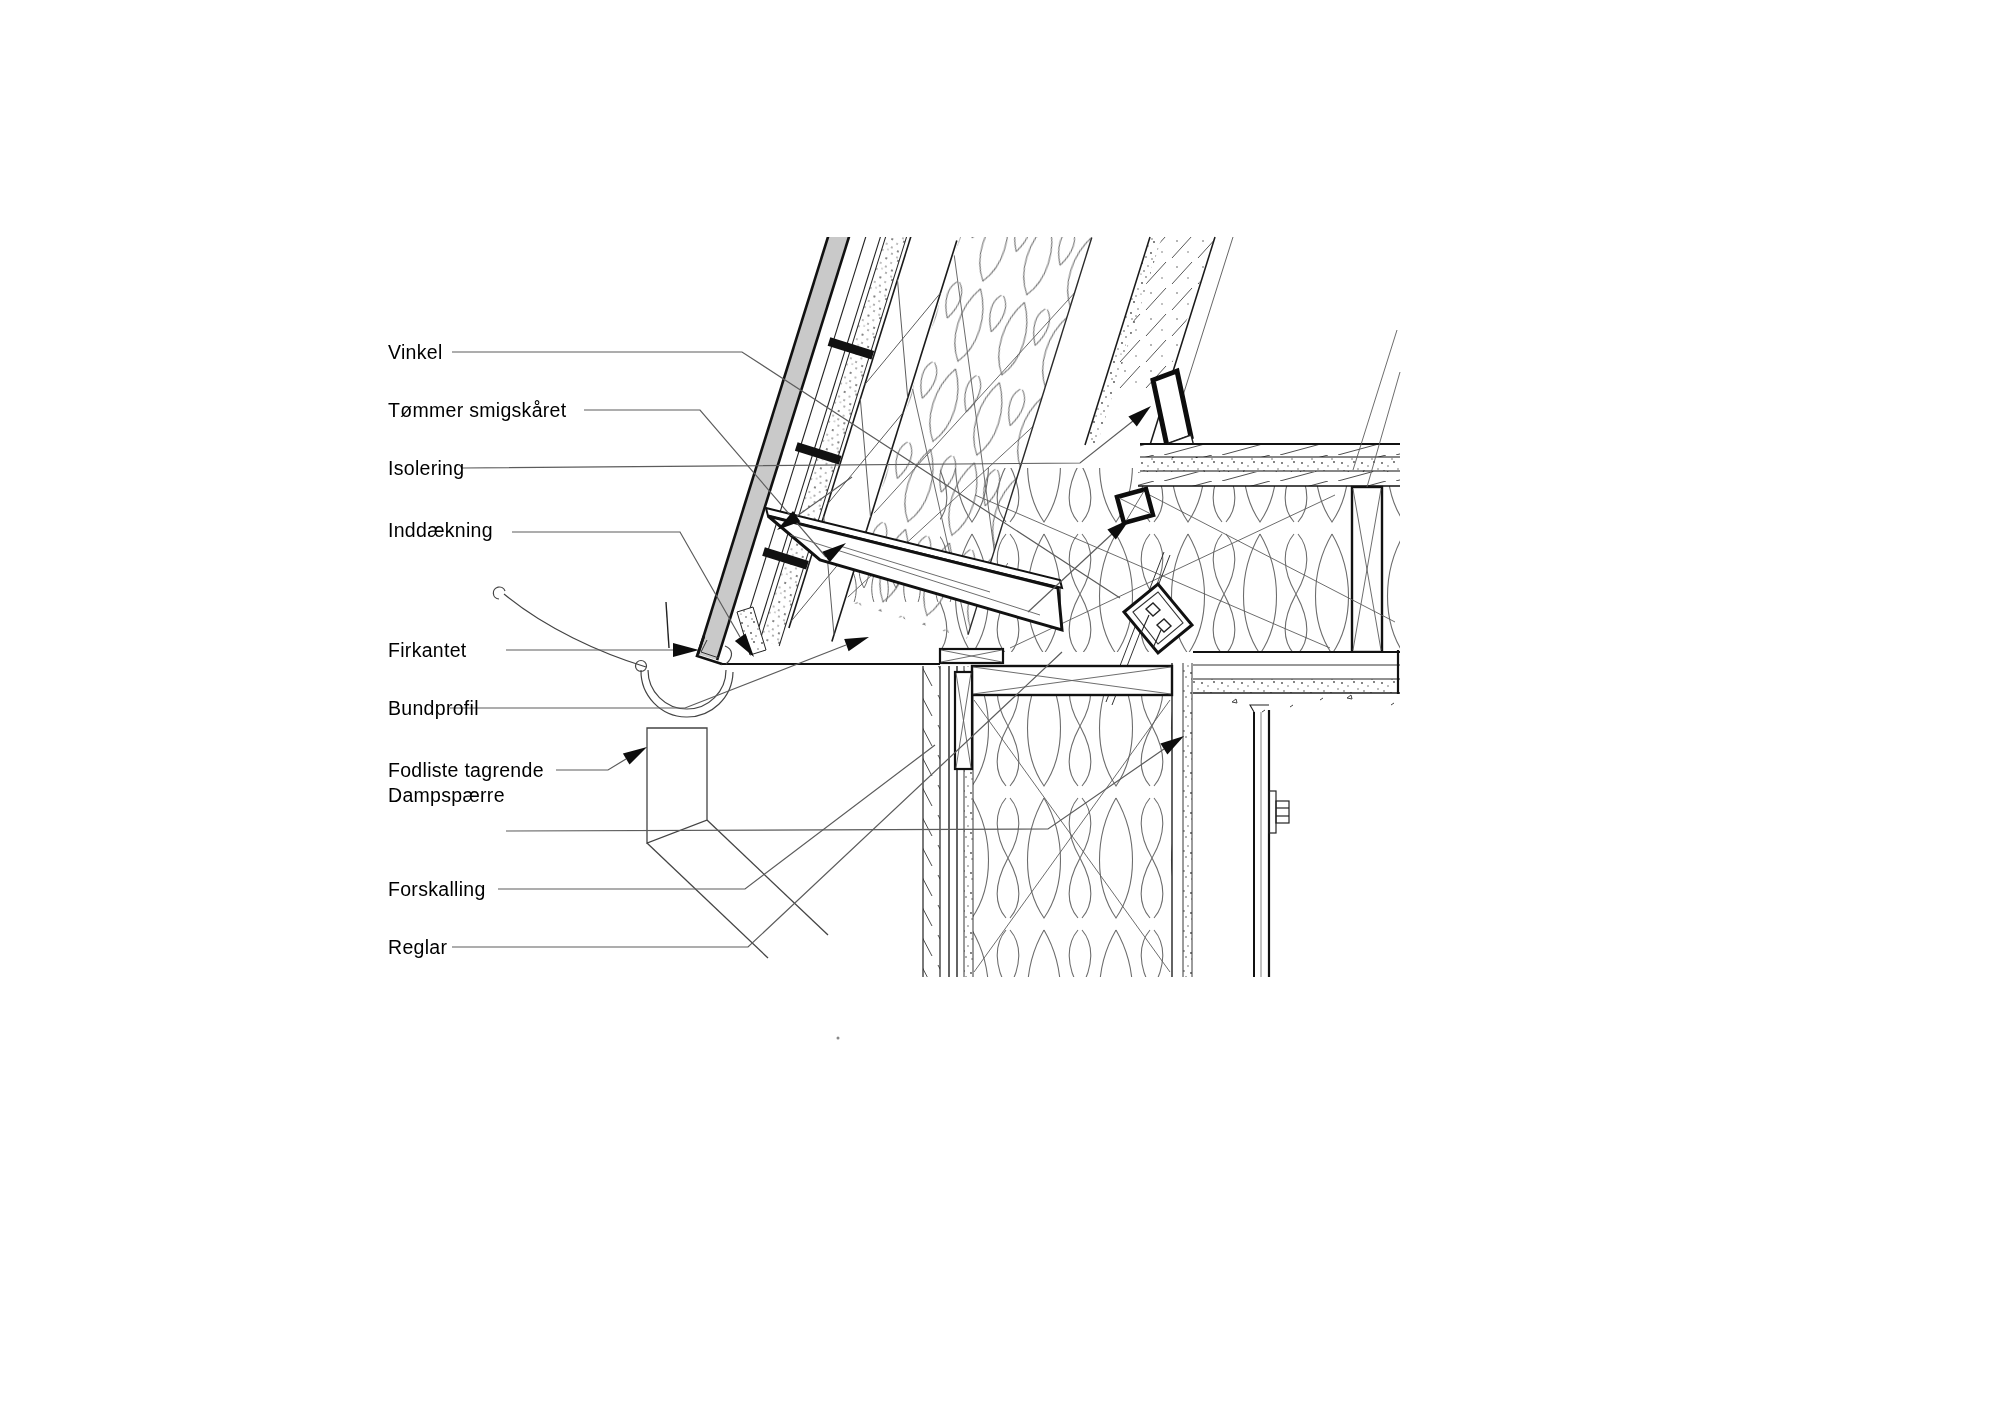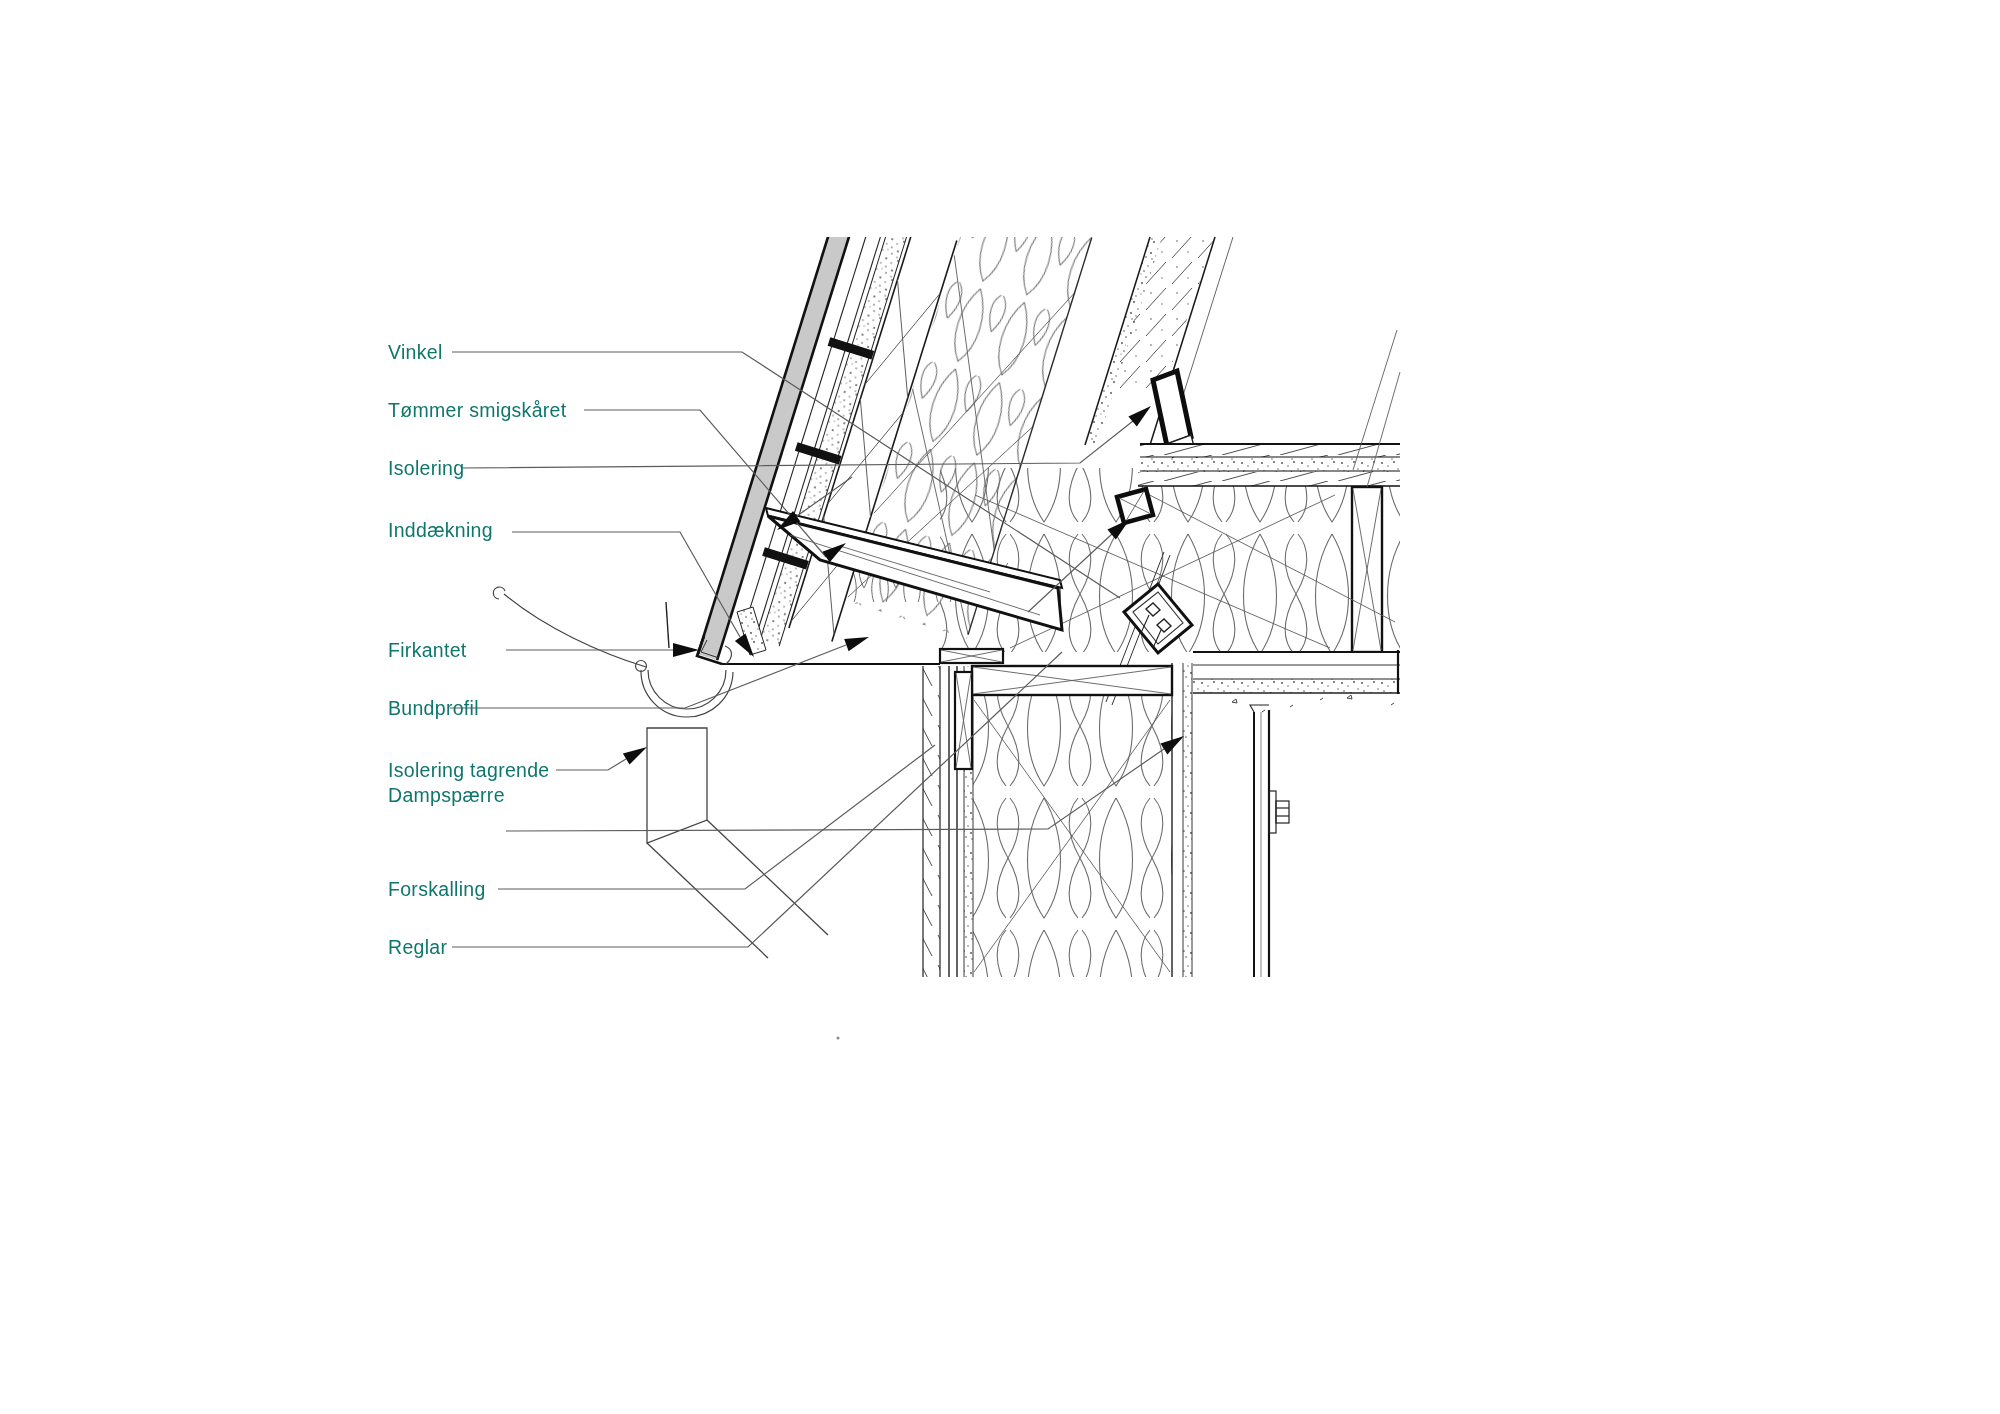--- a/index.html
+++ b/index.html
@@ -6,7 +6,7 @@
   .page{position:relative;width:2000px;height:1414px;background:#fff;overflow:hidden;
         font-family:"Liberation Sans", sans-serif;}
   svg{position:absolute;left:0;top:0;}
-  .lbl{position:absolute;left:388px;font-size:19.5px;line-height:22px;color:#0f766e;
+  .lbl{position:absolute;left:388px;font-size:19.5px;line-height:22px;color:#000000;
        letter-spacing:.3px;white-space:nowrap;}
 </style>
 </head>

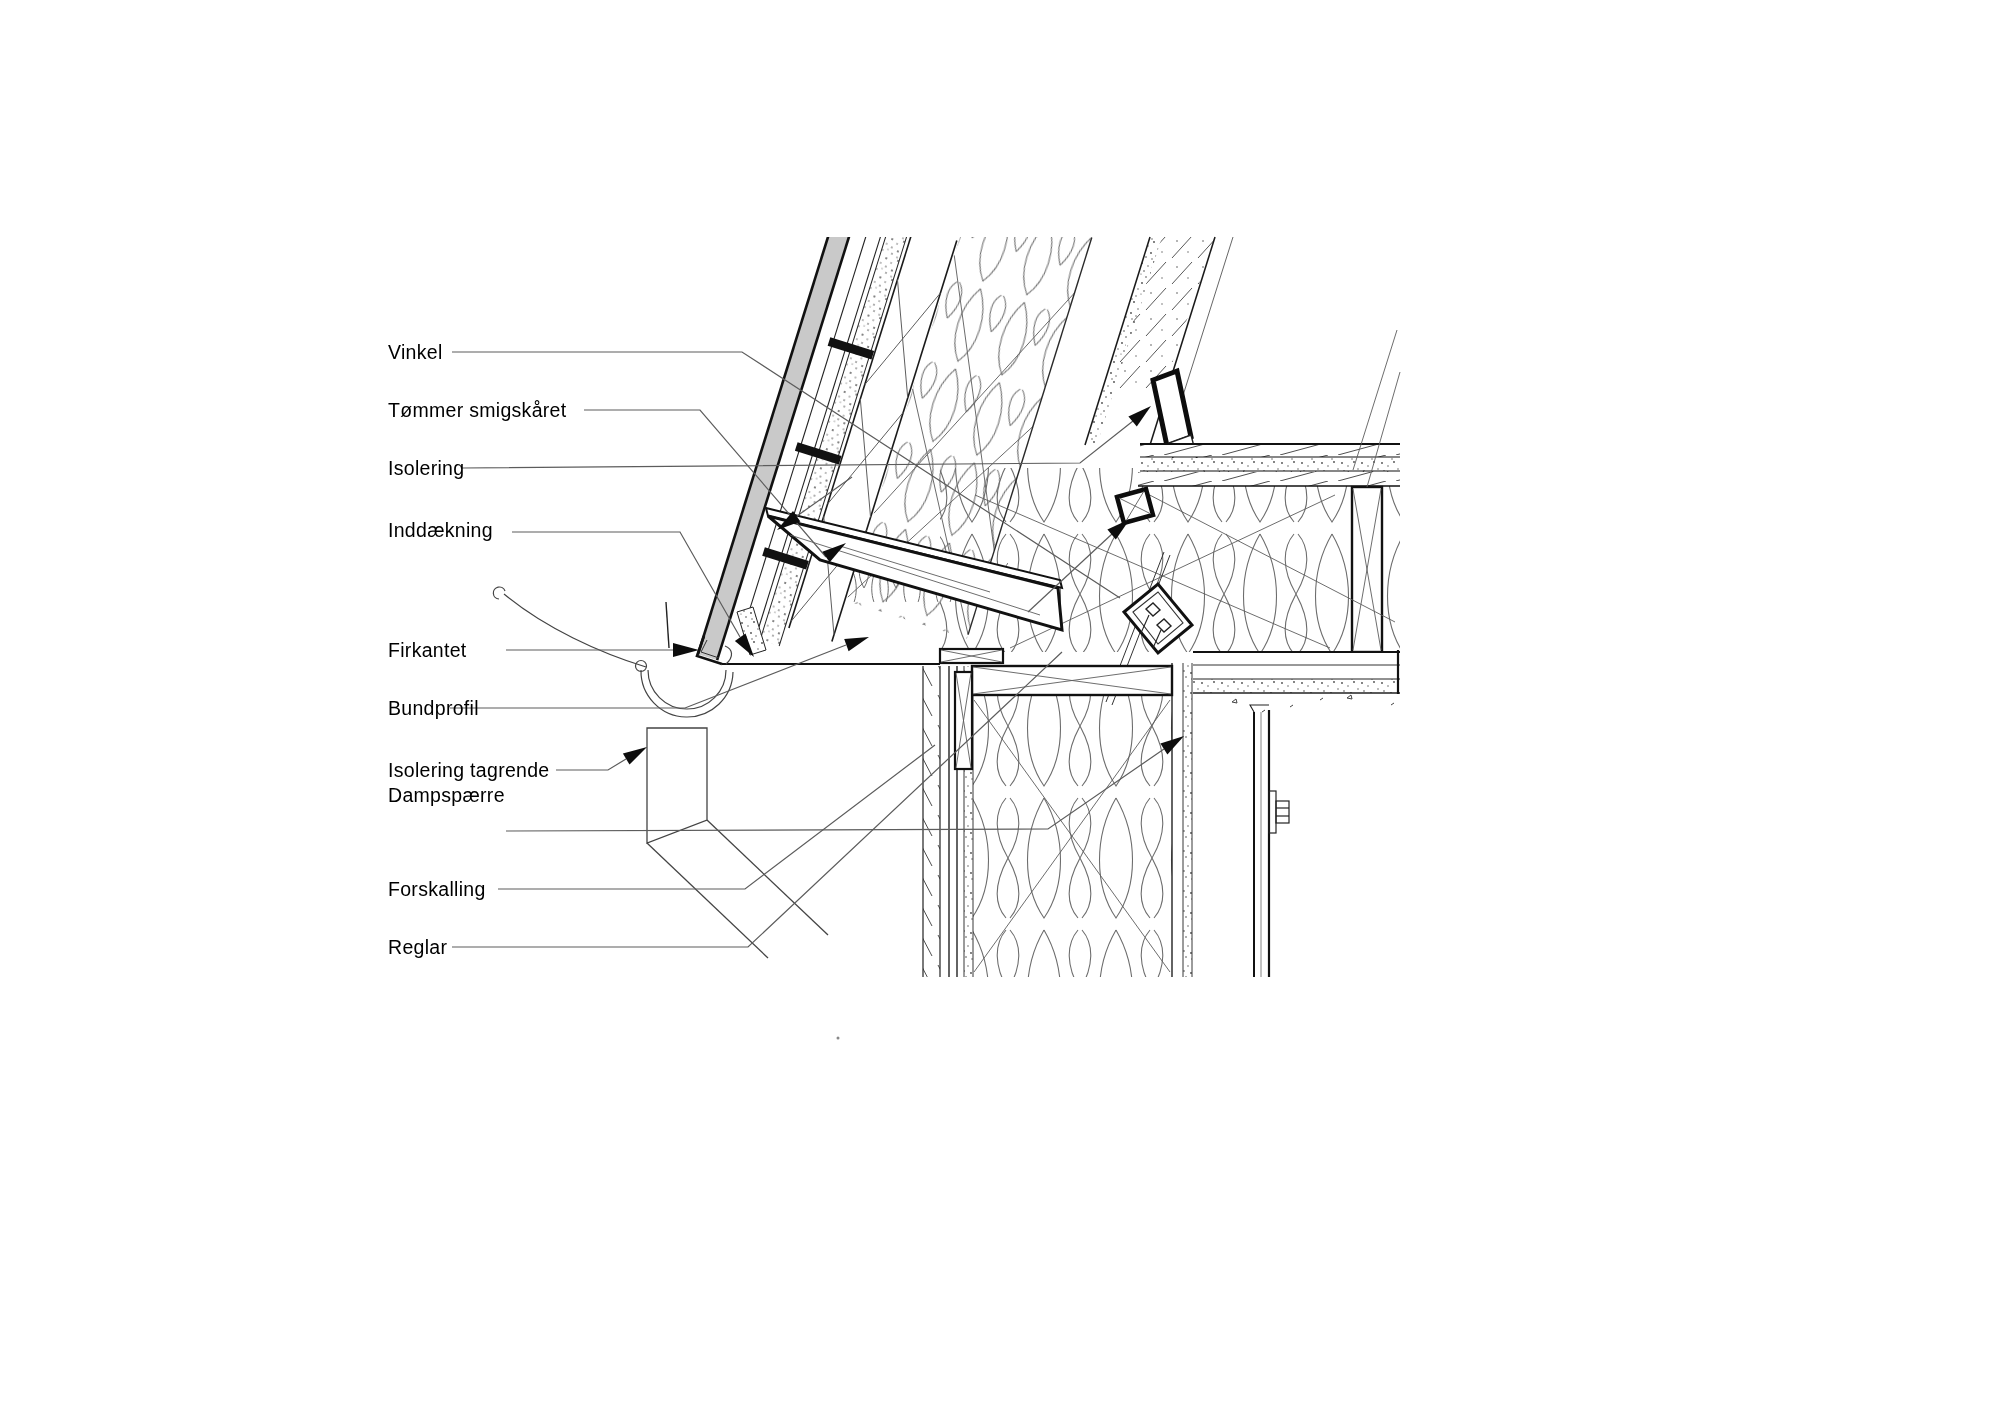--- a/index.html
+++ b/index.html
@@ -311,7 +311,7 @@
 <div class="lbl" style="top:519px">Inddækning</div>
 <div class="lbl" style="top:639px">Firkantet</div>
 <div class="lbl" style="top:697px">Bundprofil</div>
-<div class="lbl" style="top:759px">Isolering tagrende</div>
+<div class="lbl" style="top:759px">Fodliste tagrende</div>
 <div class="lbl" style="top:784px">Dampspærre</div>
 <div class="lbl" style="top:878px">Forskalling</div>
 <div class="lbl" style="top:936px">Reglar</div>

